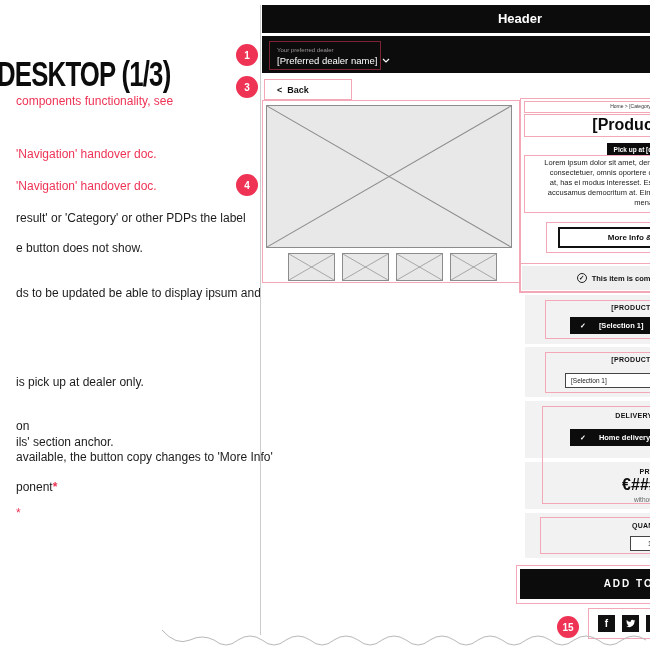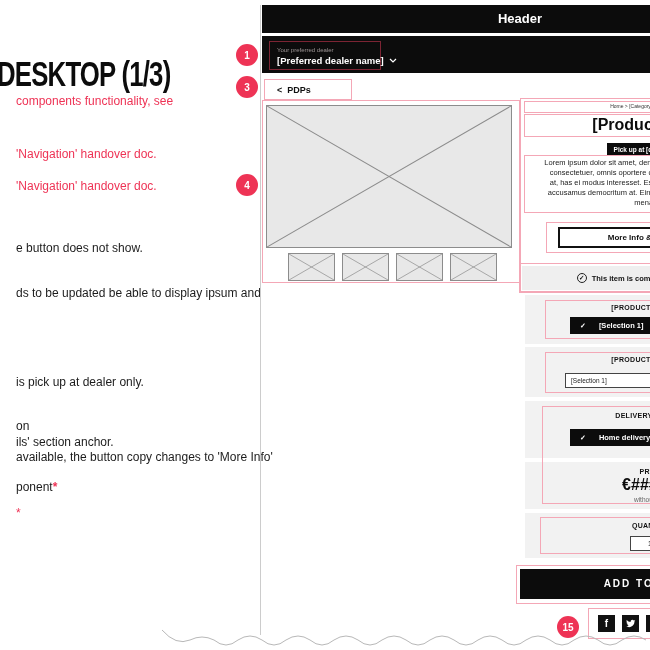--- a/index.html
+++ b/index.html
@@ -33,7 +33,7 @@
   .wf-dealer{position:absolute;left:262px;top:36px;width:516px;height:37px;background:#0c0c0c;}
   .dealer-box{position:absolute;left:269px;top:41px;width:112px;height:29px;border:1px solid var(--darkred);}
   .dealer-label{position:absolute;left:277px;top:47px;font-size:6px;color:#9e9696;}
-  .dealer-value{position:absolute;left:277px;top:55px;font-size:9.5px;font-weight:bold;color:#fff;
+  .dealer-value{position:absolute;left:277px;top:55px;font-size:9.5px;font-weight:normal;color:#fff;
                 display:flex;align-items:center;gap:5px;white-space:nowrap;}
   .back-btn{position:absolute;left:264px;top:79px;width:88px;height:21px;border:1px solid var(--pink);
             background:#fff;display:flex;align-items:center;padding-left:12px;gap:5px;

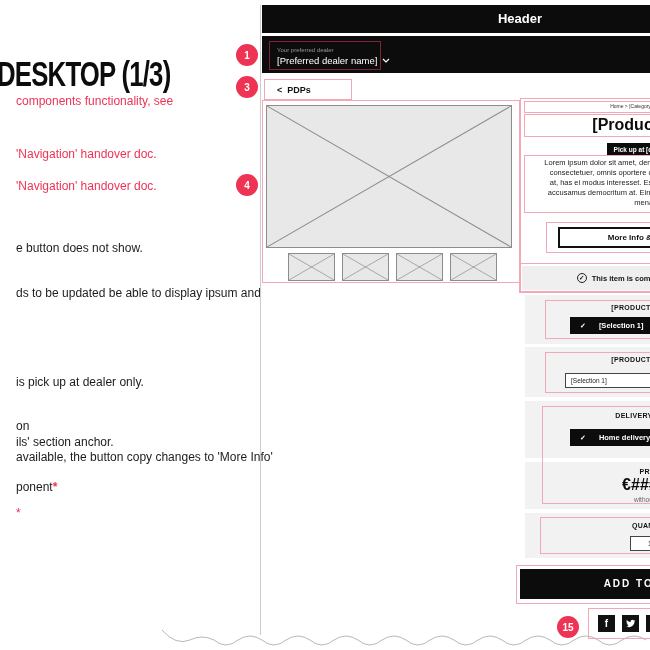--- a/index.html
+++ b/index.html
@@ -120,7 +120,7 @@
 
   <div class="back-btn">
     <span>&lt;</span>
-    <span>PDPs</span>
+    <span>Back</span>
   </div>
 
   <div class="pink-box" style="left:262px;top:100px;width:258px;height:183px"></div>

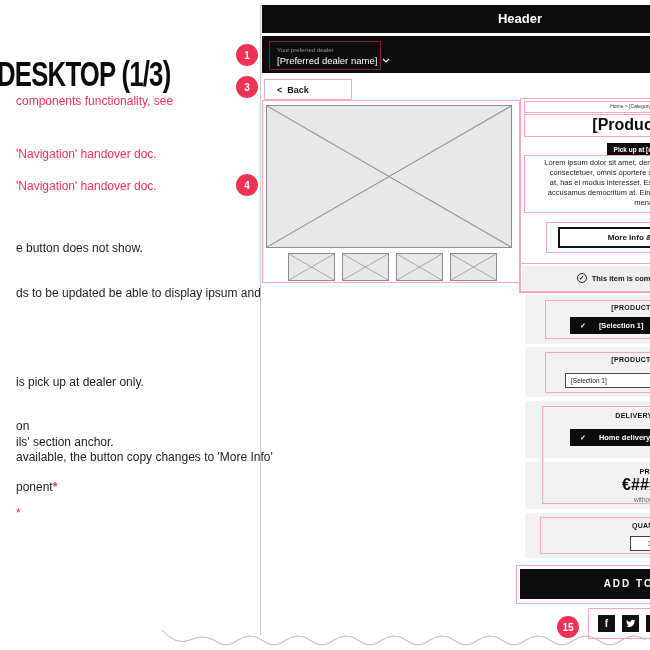--- a/index.html
+++ b/index.html
@@ -85,6 +85,7 @@
   <div class="ann red" style="top:147px">'Navigation' handover doc.</div>
   <div class="ann red" style="top:179px">'Navigation' handover doc.</div>
 
+  <div class="ann" style="top:211px">result' or 'Category' or other PDPs the label</div>
   <div class="ann" style="top:241px">e button does not show.</div>
 
   <div class="ann" style="top:286px">ds to be updated be able to display ipsum and</div>

